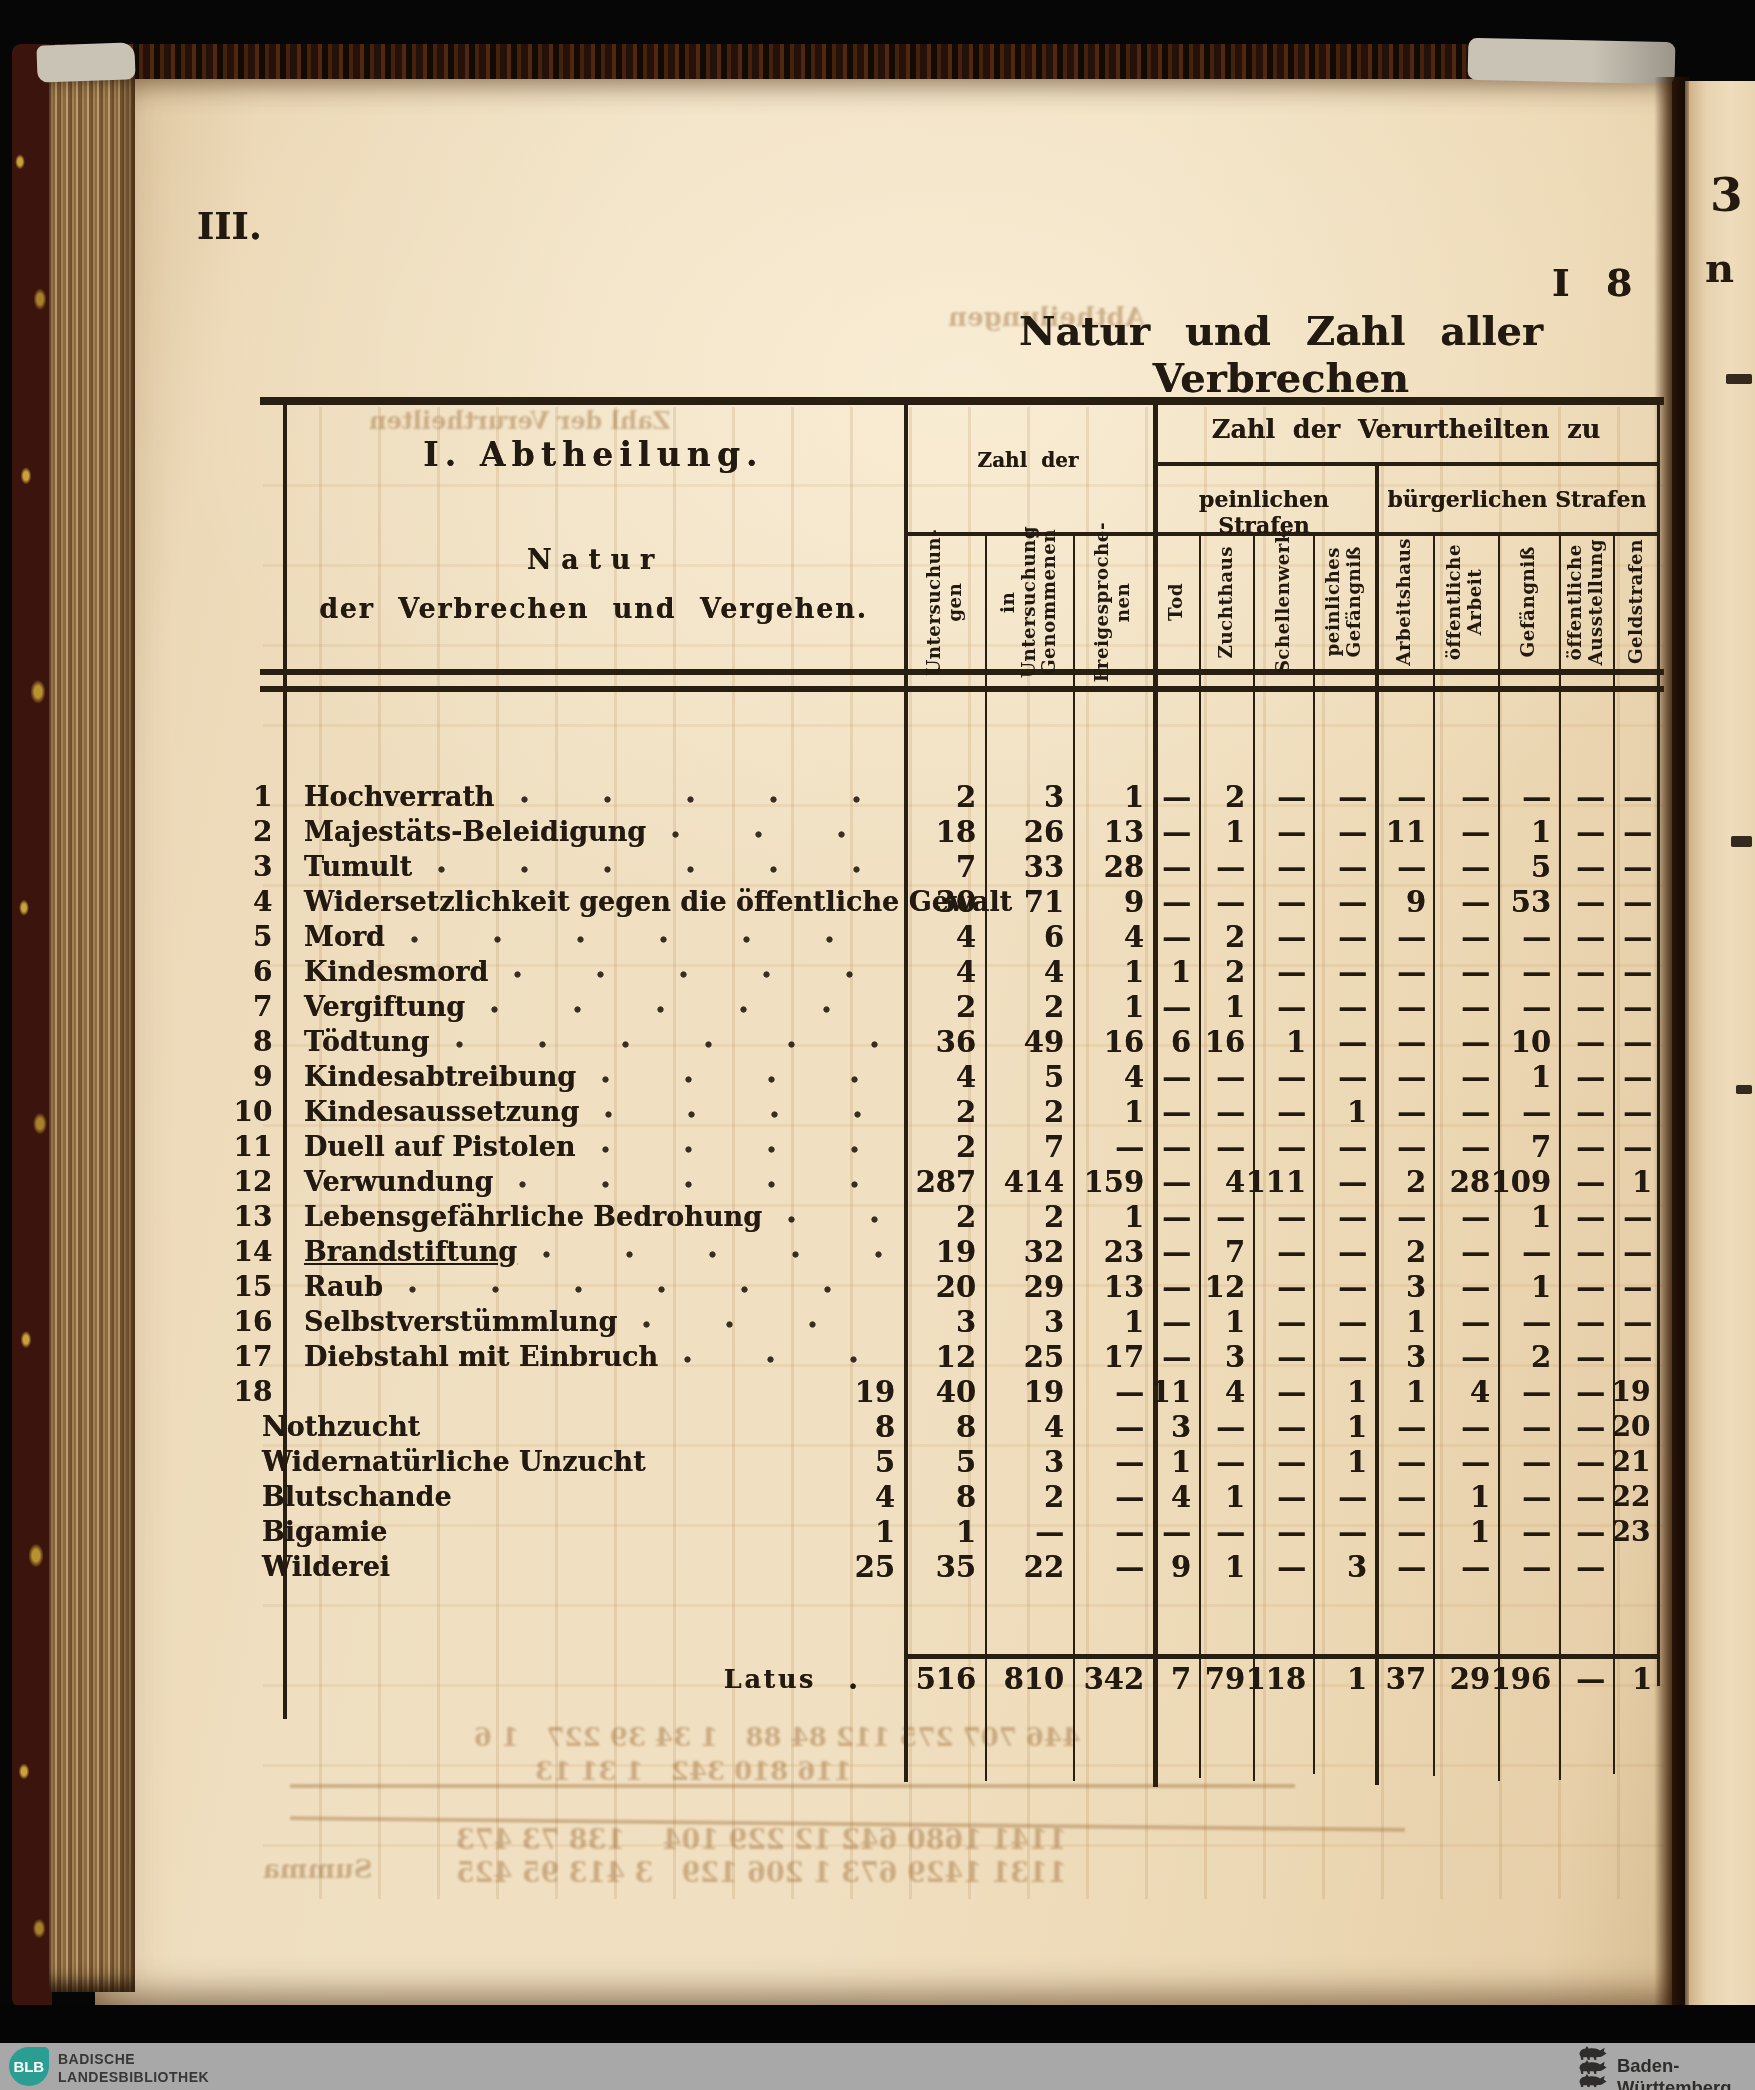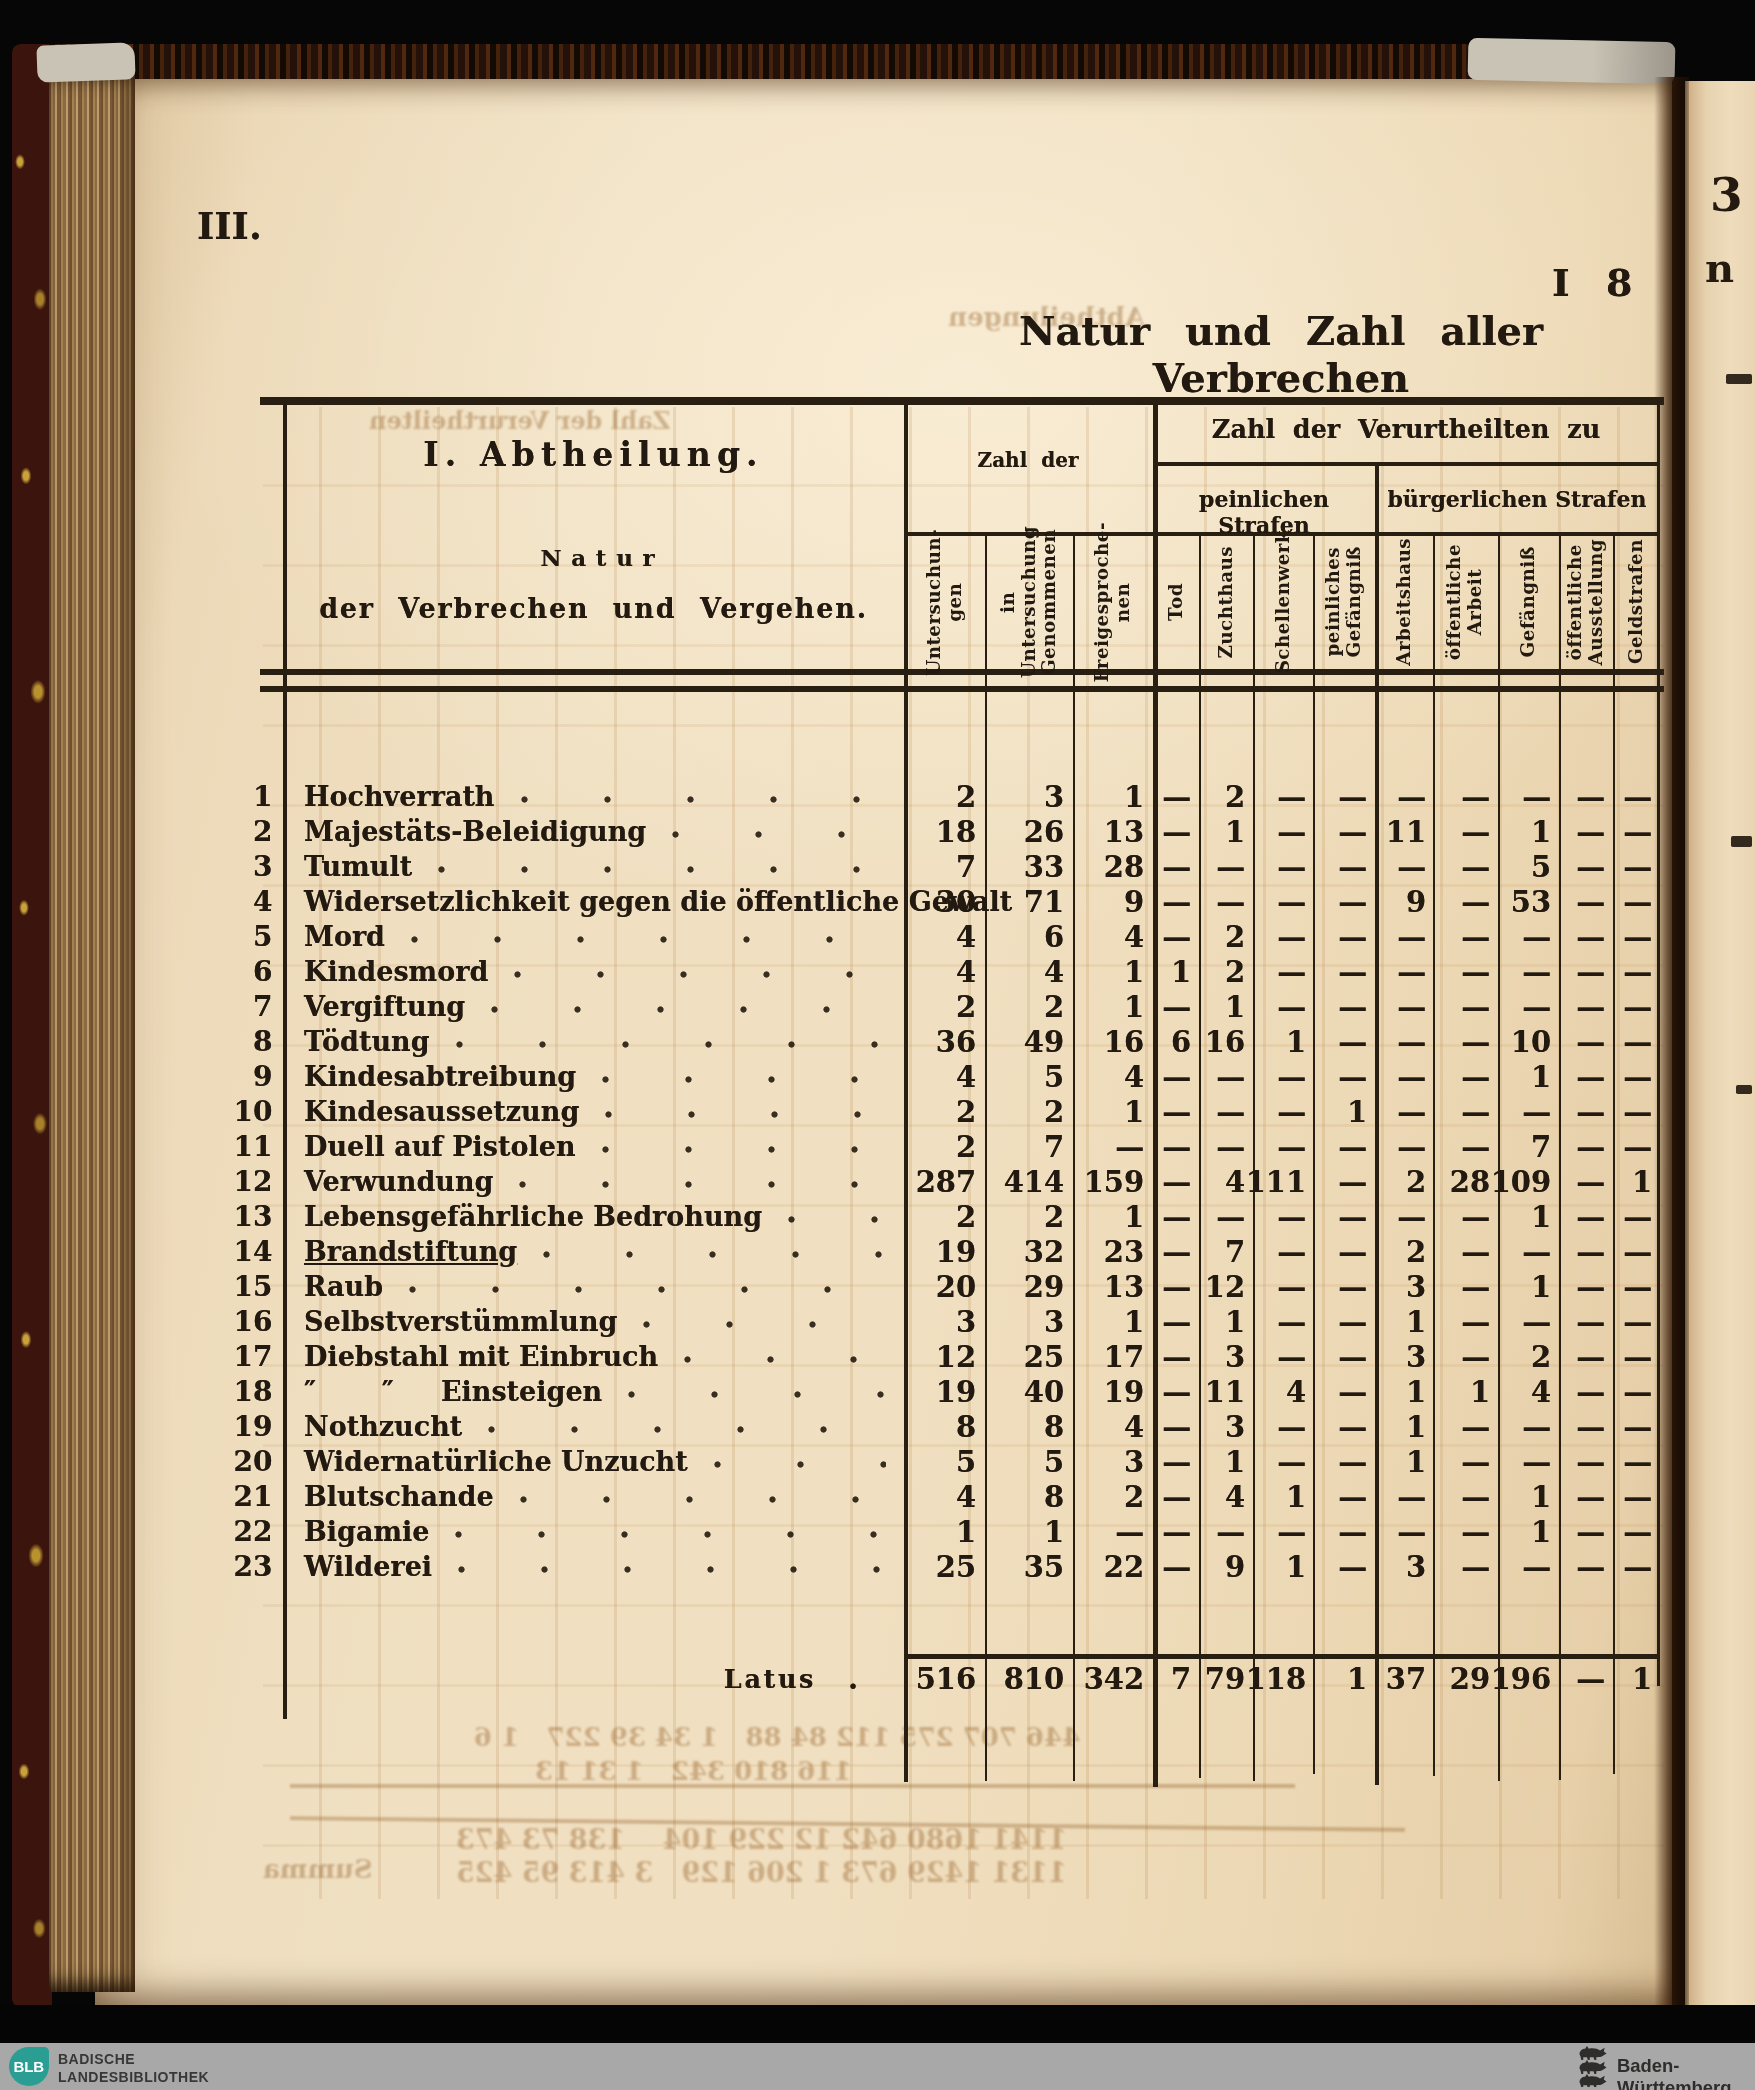--- a/index.html
+++ b/index.html
@@ -58,7 +58,7 @@
   .title{left:895px;top:307px;width:772px;text-align:center;font-size:40px;font-weight:700;word-spacing:21px;}
   .hdr{text-align:center;font-weight:700;}
   .h-div{left:283px;width:621px;top:435px;font-size:33px;letter-spacing:6.1px;}
-  .h-nat1{left:292px;width:621px;top:544px;font-size:23px;letter-spacing:9.7px;}
+  .h-nat1{left:285px;width:621px;top:544px;font-size:27px;letter-spacing:9.7px;}
   .h-nat2{left:283px;width:621px;top:593px;font-size:27px;letter-spacing:1.8px;word-spacing:12.3px;}
   .h-zahl{left:904px;width:248px;top:448px;font-size:20px;word-spacing:7px;}
   .h-ver{left:1153px;width:506px;top:414px;font-size:25.5px;word-spacing:8.8px;}

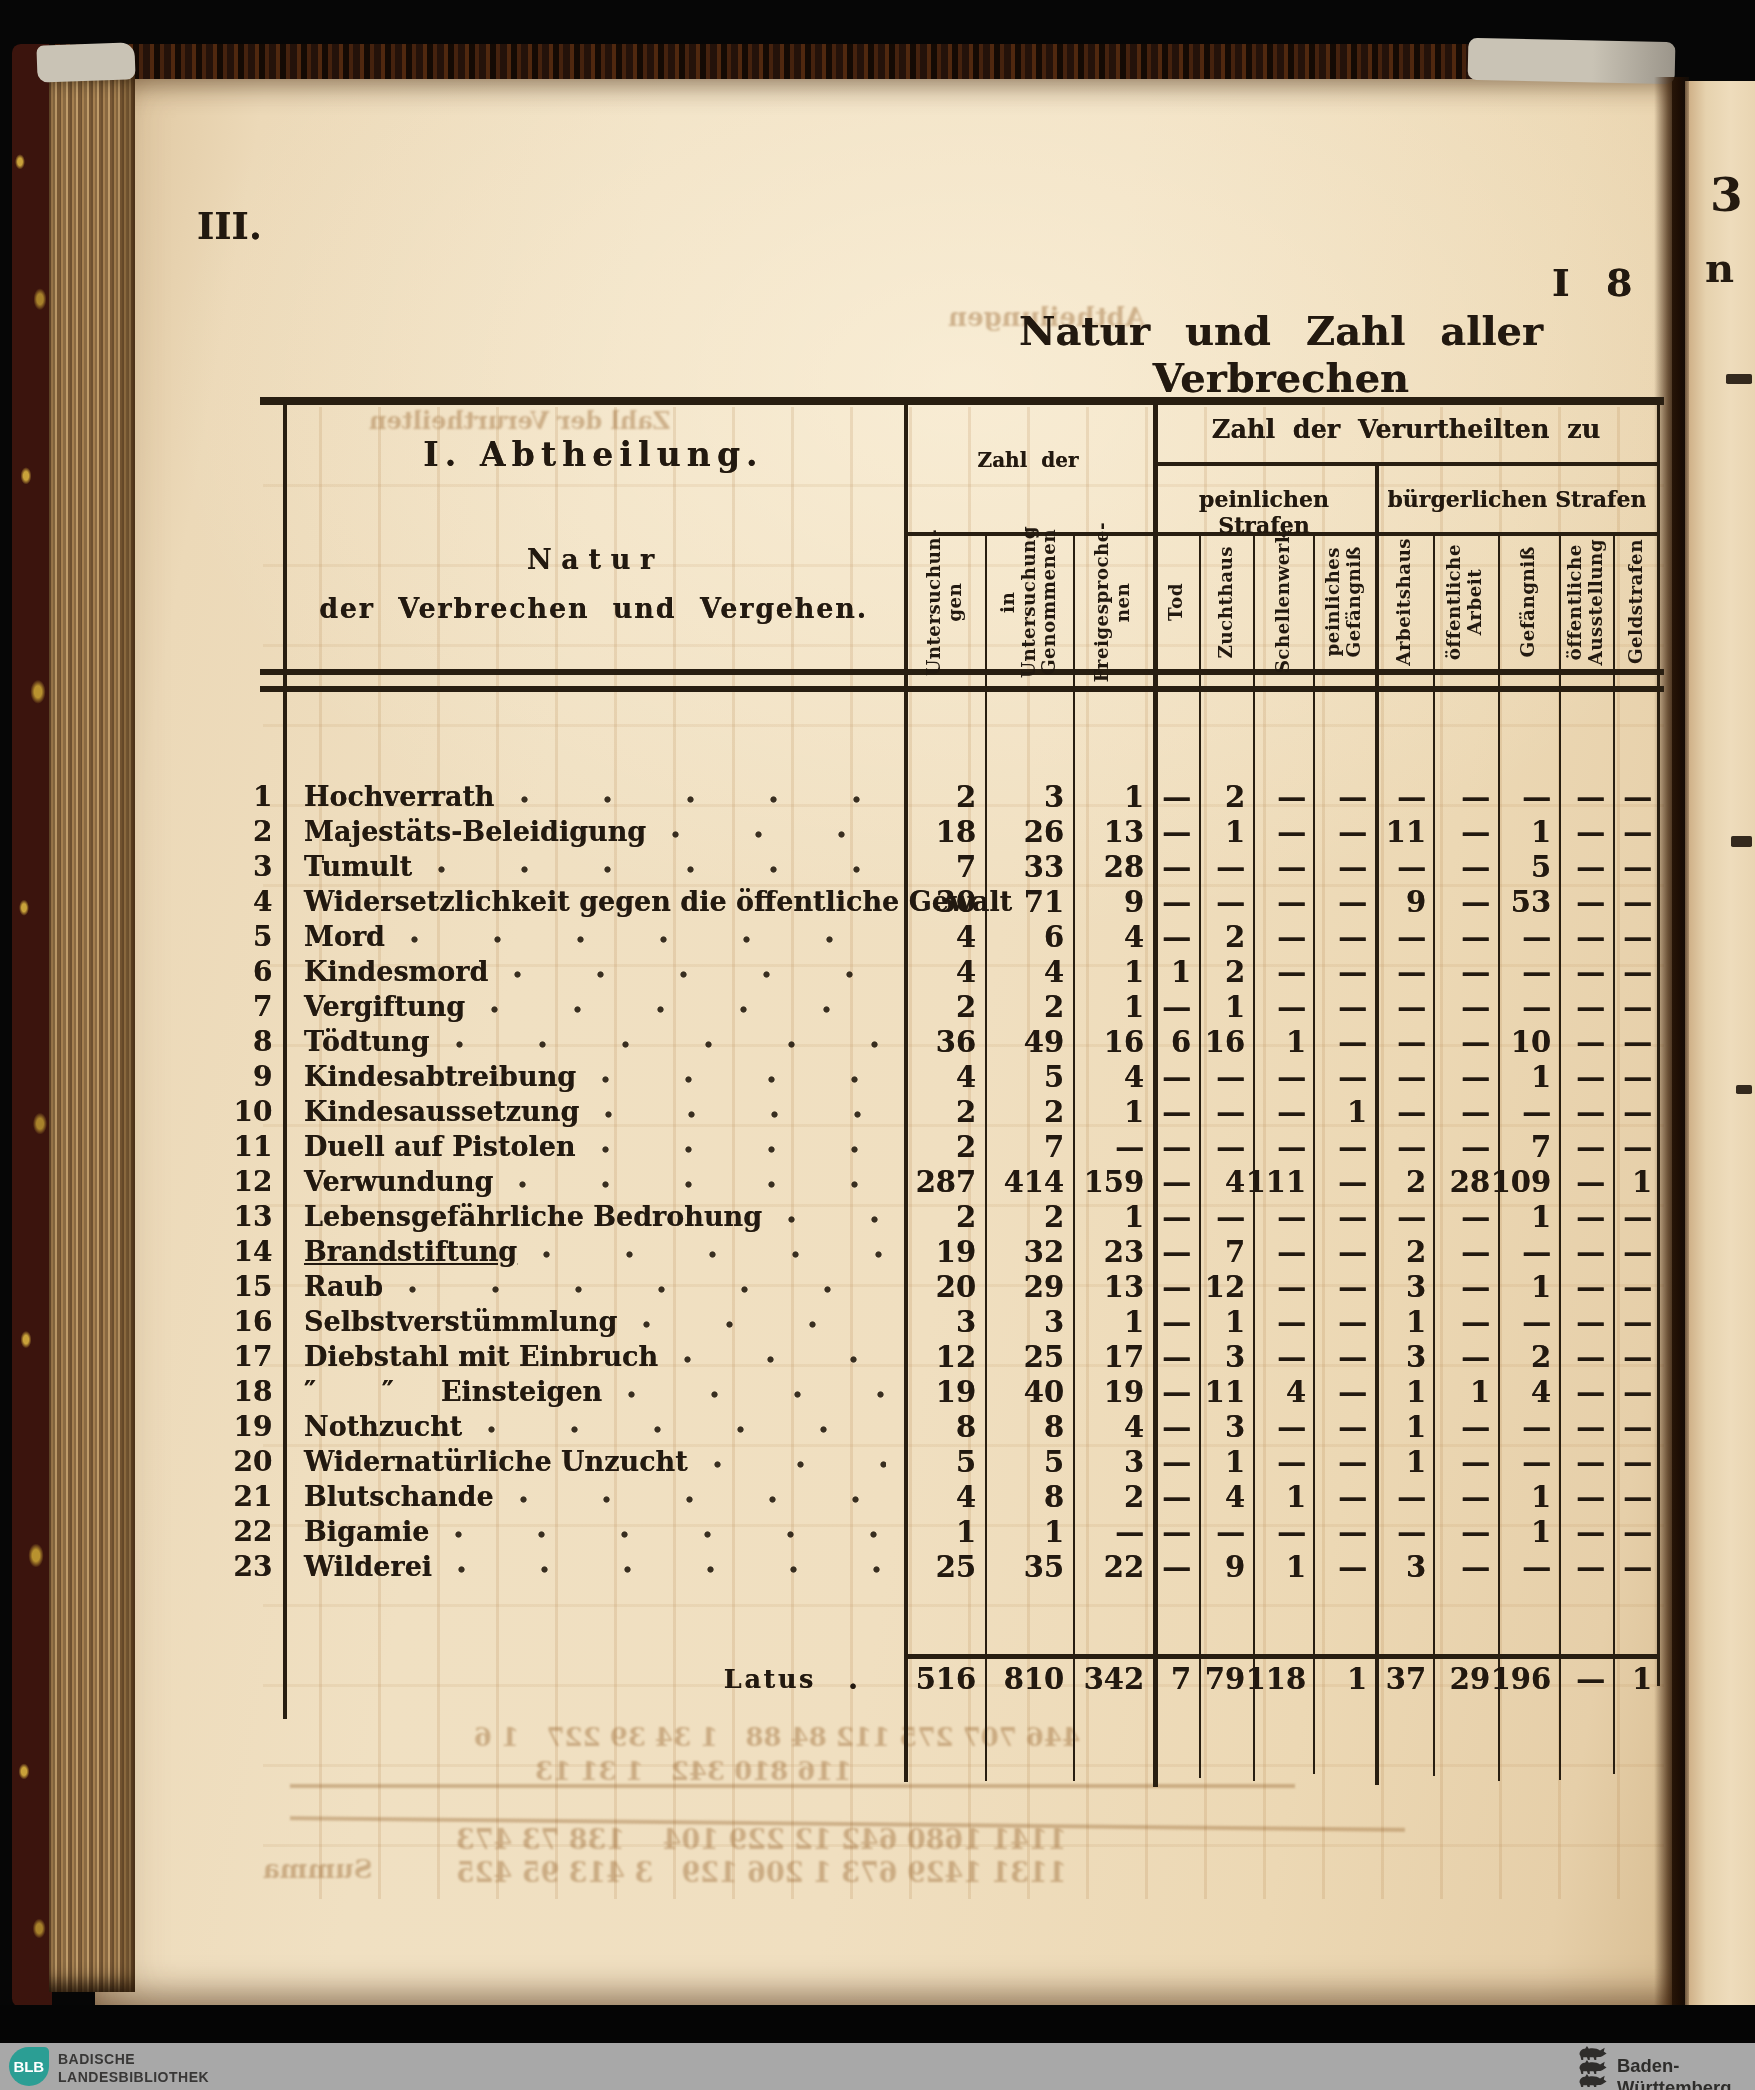--- a/index.html
+++ b/index.html
@@ -485,10 +485,6 @@
     <div class="cell c-val">—</div>
     <div class="cell c-val">—</div>
     <div class="cell c-num">18</div>
-    <div class="cell c-name">
-      <div class="nm" style="display: inline;">″       ″     Einsteigen</div>
-      <div class="leader"></div>
-    </div>
     <div class="cell c-val">19</div>
     <div class="cell c-val">40</div>
     <div class="cell c-val">19</div>

